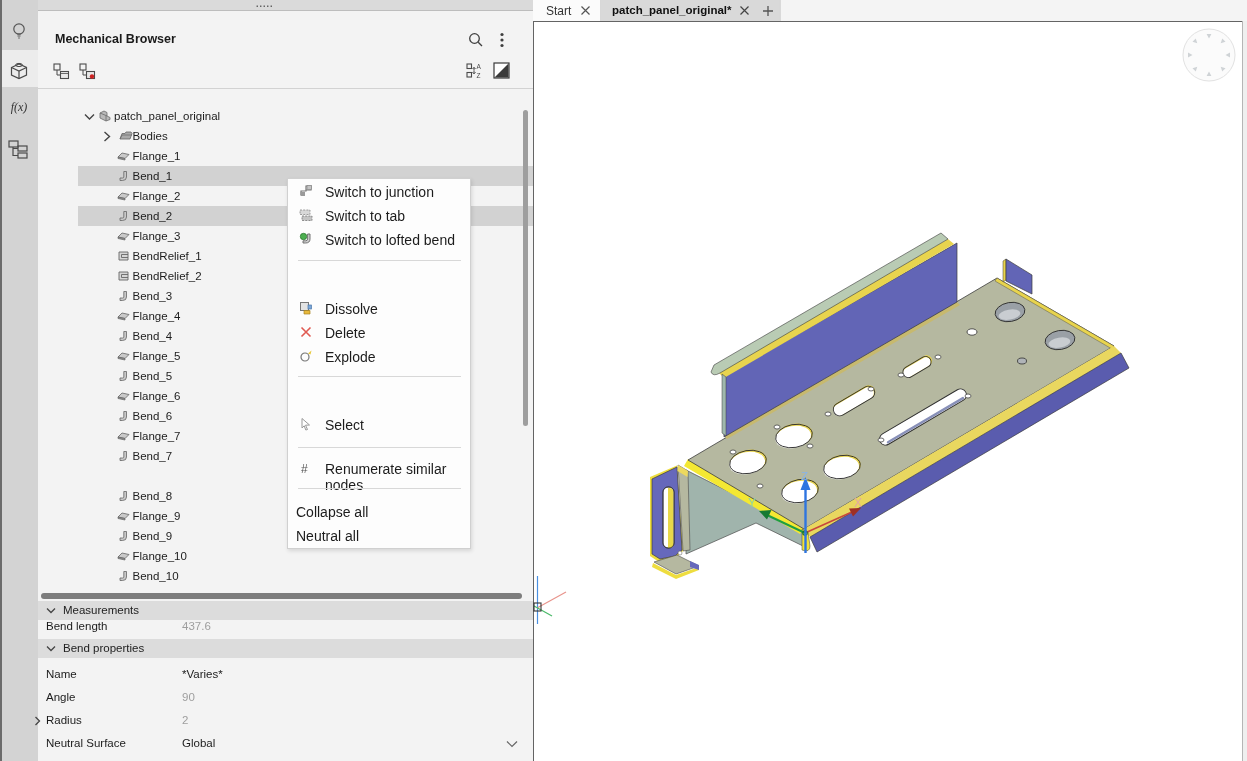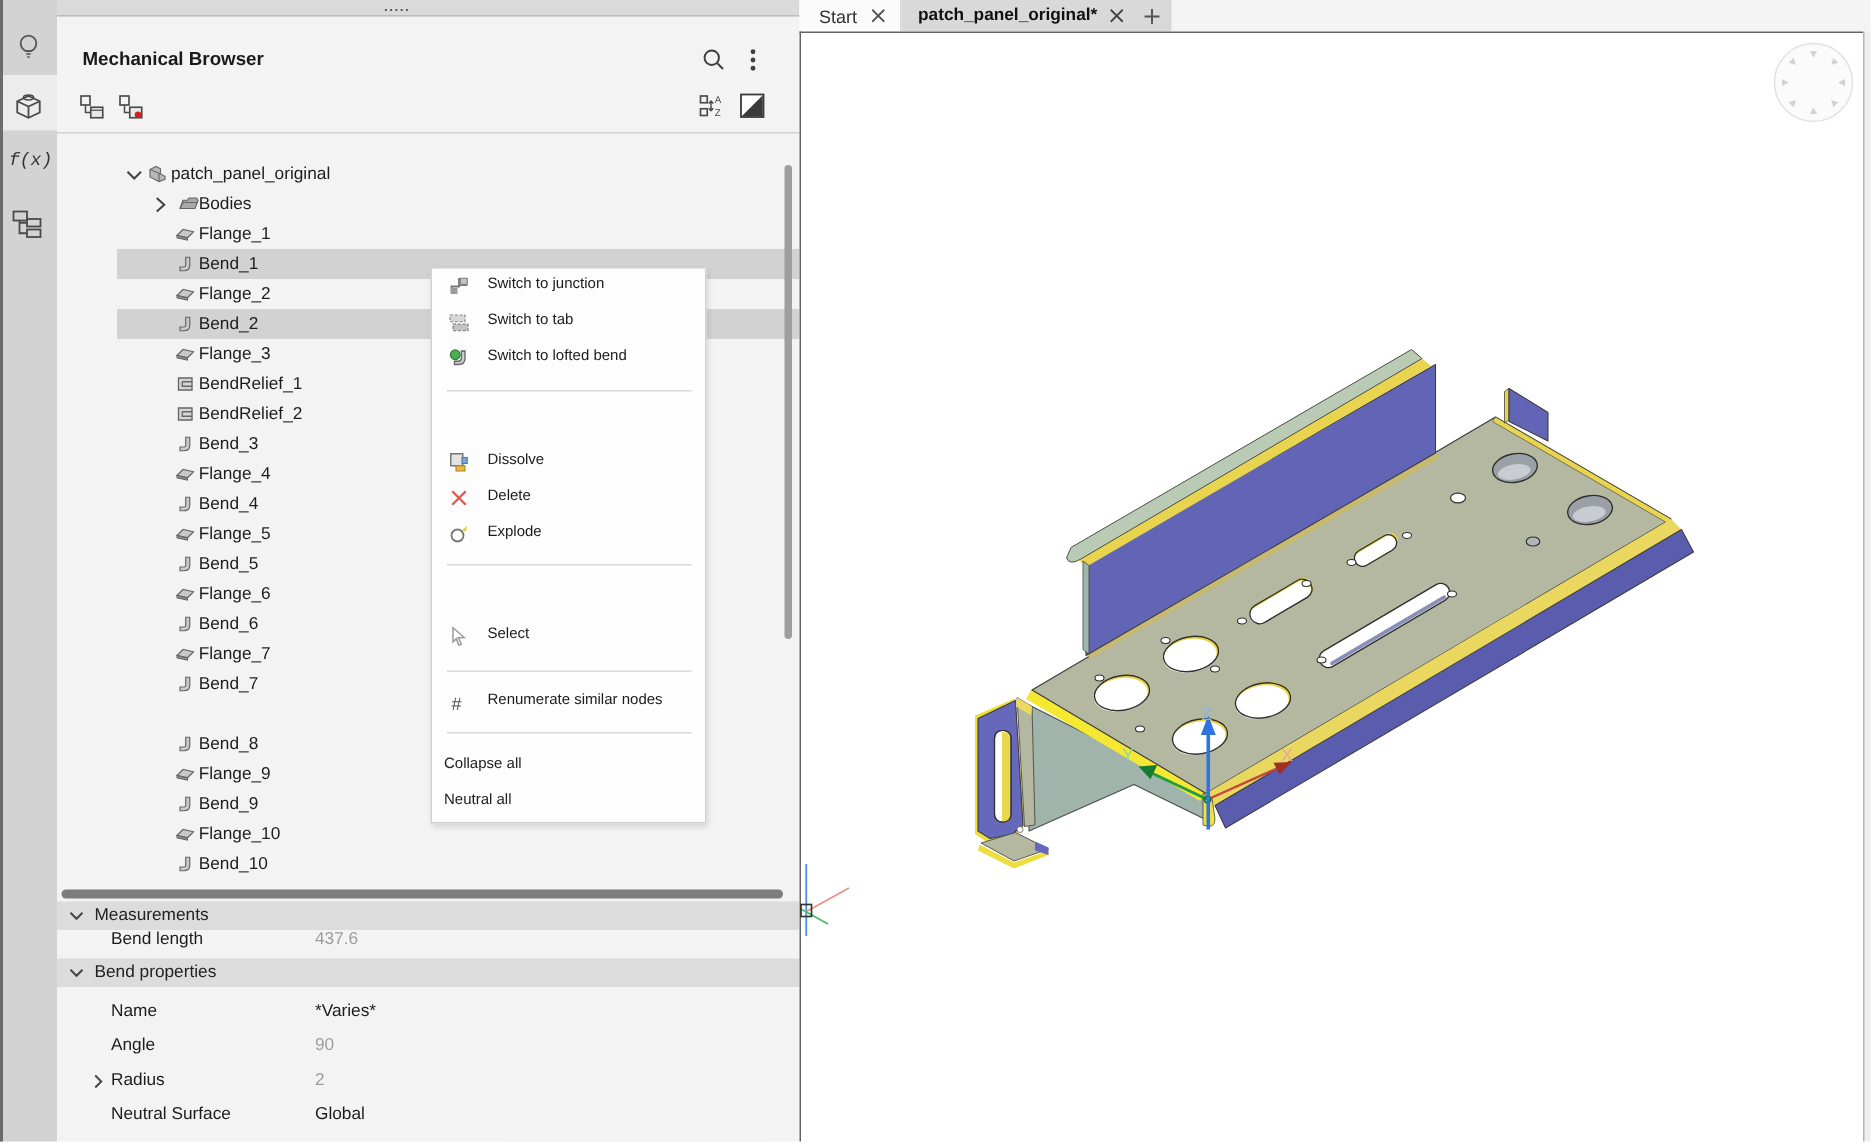--- a/index.html
+++ b/index.html
@@ -60,7 +60,7 @@
  <path d="M3.5 7.5 L11 11 L18.5 7.5 M11 11 L11 18.5" fill="none" stroke="#4a4a4a" stroke-width="1.2"></path>
  <ellipse cx="11" cy="5" rx="3.4" ry="1.6" fill="none" stroke="#4a4a4a" stroke-width="1"></ellipse>
 </svg>
-<div class="abs" style="left:6px;top:100px;width:26px;text-align:center;font-family:Liberation Mono, monospace;font-style:italic;font-size:12px;color:#333">f(x)</div>
+<div class="abs" style="left:6px;top:100px;width:26px;text-align:center;font-family:Liberation Serif, serif;font-style:italic;font-size:12px;color:#333">f(x)</div>
 <svg class="abs" style="left:8px;top:139px" width="22" height="20" viewBox="0 0 22 20">
  <rect x="1" y="2" width="9" height="6" fill="none" stroke="#4a4a4a" stroke-width="1.2"></rect>
  <rect x="10" y="7" width="9" height="5" fill="none" stroke="#4a4a4a" stroke-width="1.2"></rect>

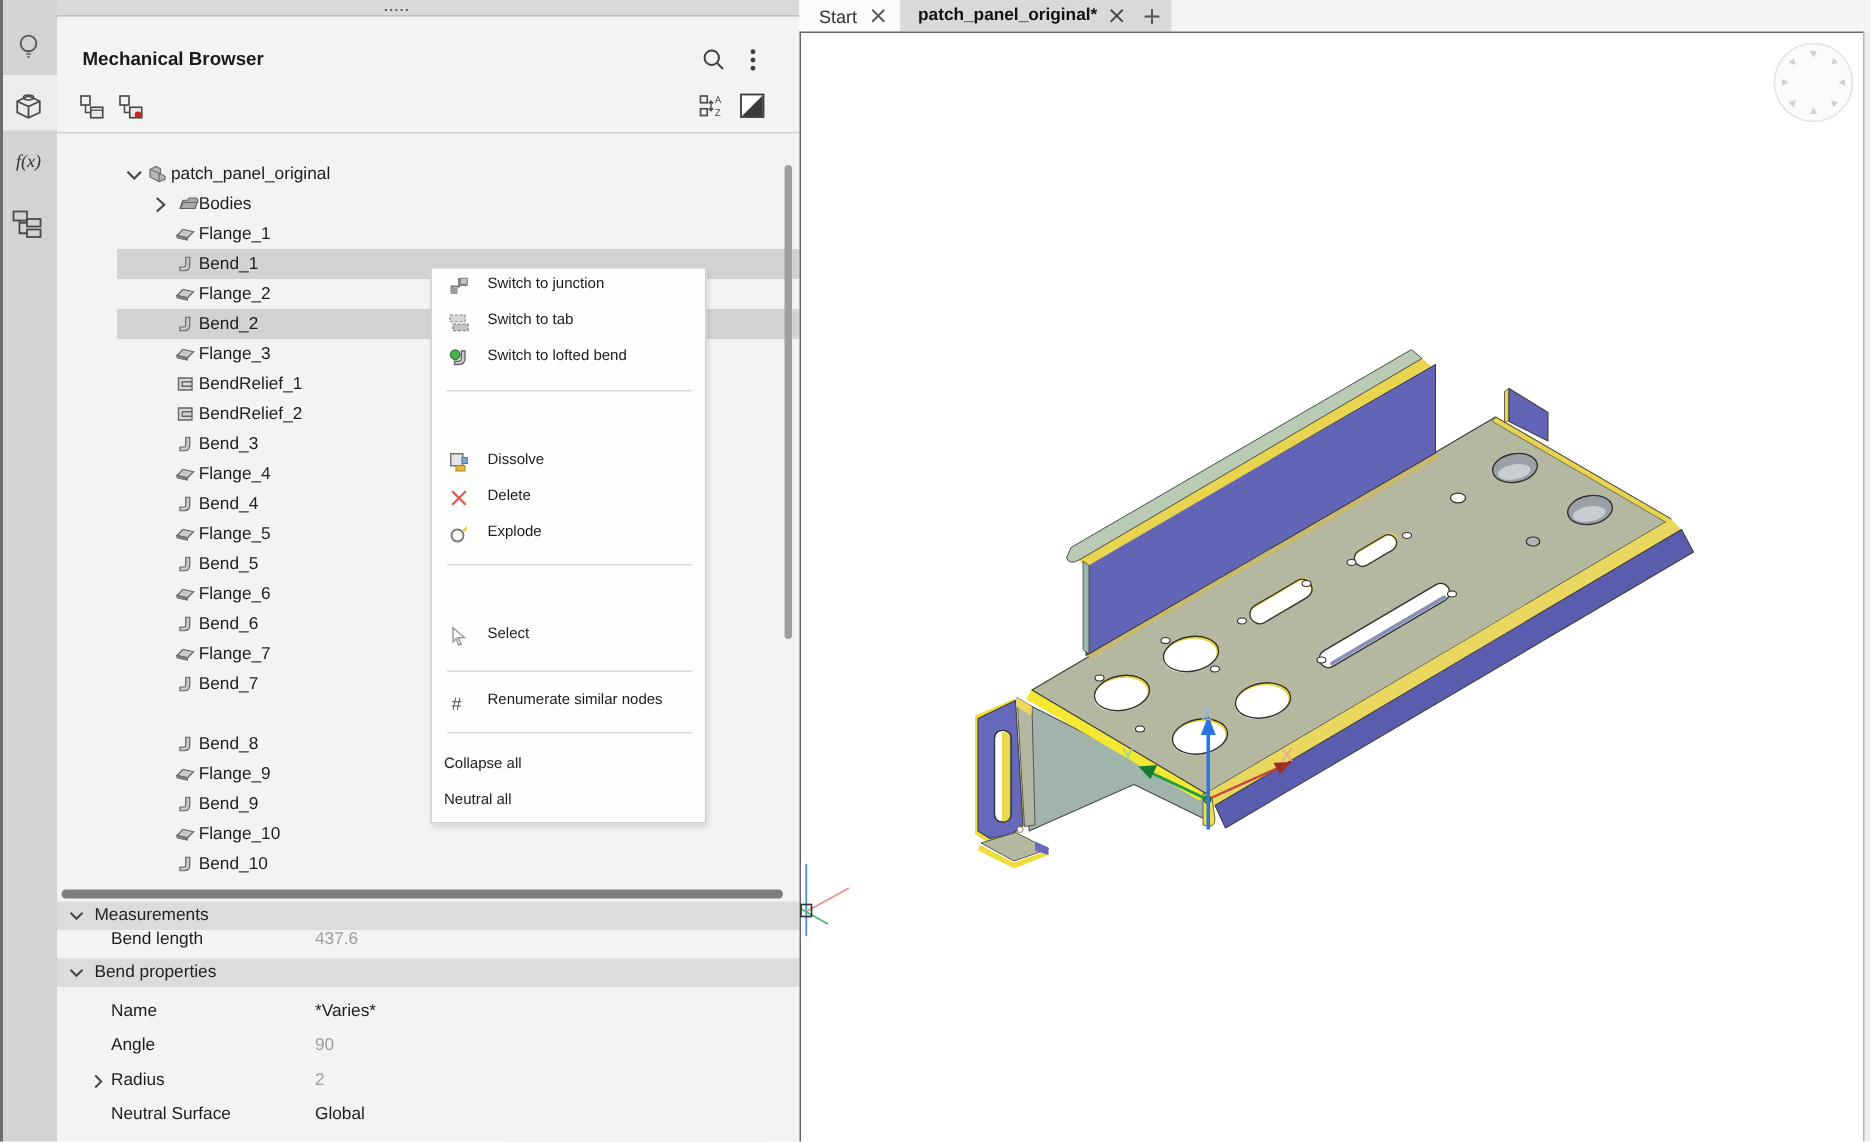--- a/index.html
+++ b/index.html
@@ -30,7 +30,7 @@
 #menu { left:287px; top:178px; width:184px; height:371px; background:#fdfdfd;
   border:1px solid #d0d0d0; box-shadow:1px 2px 4px rgba(0,0,0,0.12); z-index:30; }
 .mi { position:absolute; left:0; width:182px; height:24px; }
-.mi span { position:absolute; left:37px; top:5px; font-size:10px; color:#1c1c1c; }
+.mi span { position:absolute; left:37px; top:5px; font-size:14px; color:#1c1c1c; }
 .mi.noind span { left:8px; }
 .msep { position:absolute; left:10px; width:163px; height:1px; background:#d8d8d8; }
 .micon { position:absolute; left:11px; top:5px; width:14px; height:14px; }

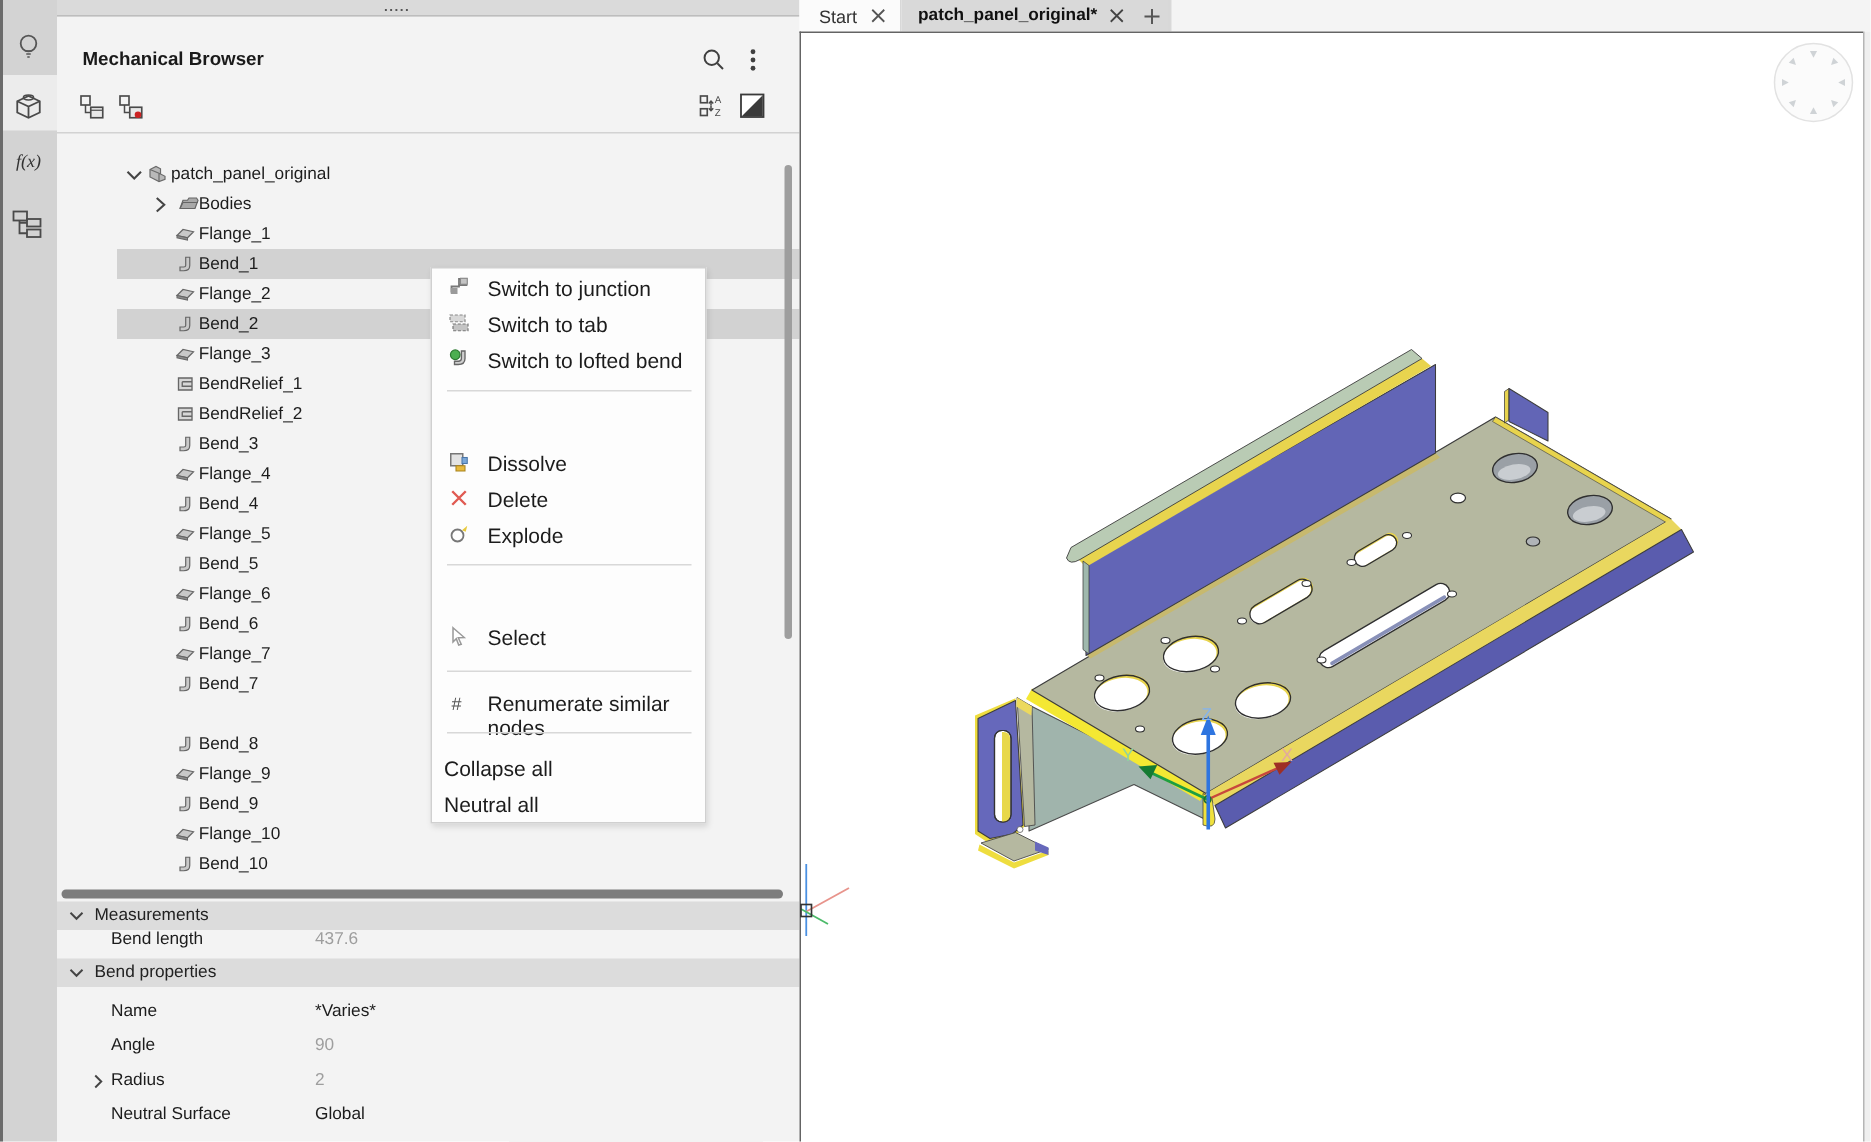--- a/index.html
+++ b/index.html
@@ -23,7 +23,7 @@
 #hscroll { left:41px; top:593px; width:481px; height:6px; background:#7d7d7d; border-radius:3px;}
 .sechdr { position:absolute; left:38px; width:495px; height:19px; background:#dcdcdc; }
 .sechdr span { position:absolute; left:25px; top:2.5px; font-size:11.5px; color:#222; }
-.prow { position:absolute; left:56px; width:495px; height:23px; }
+.prow { position:absolute; left:28px; width:495px; height:23px; }
 .plabel { position:absolute; left:18px; top:5px; font-size:11.5px; color:#1c1c1c; }
 .pval { position:absolute; left:154px; top:5px; font-size:11.5px; color:#1c1c1c; }
 .pval.dim { color:#9e9e9e; }

